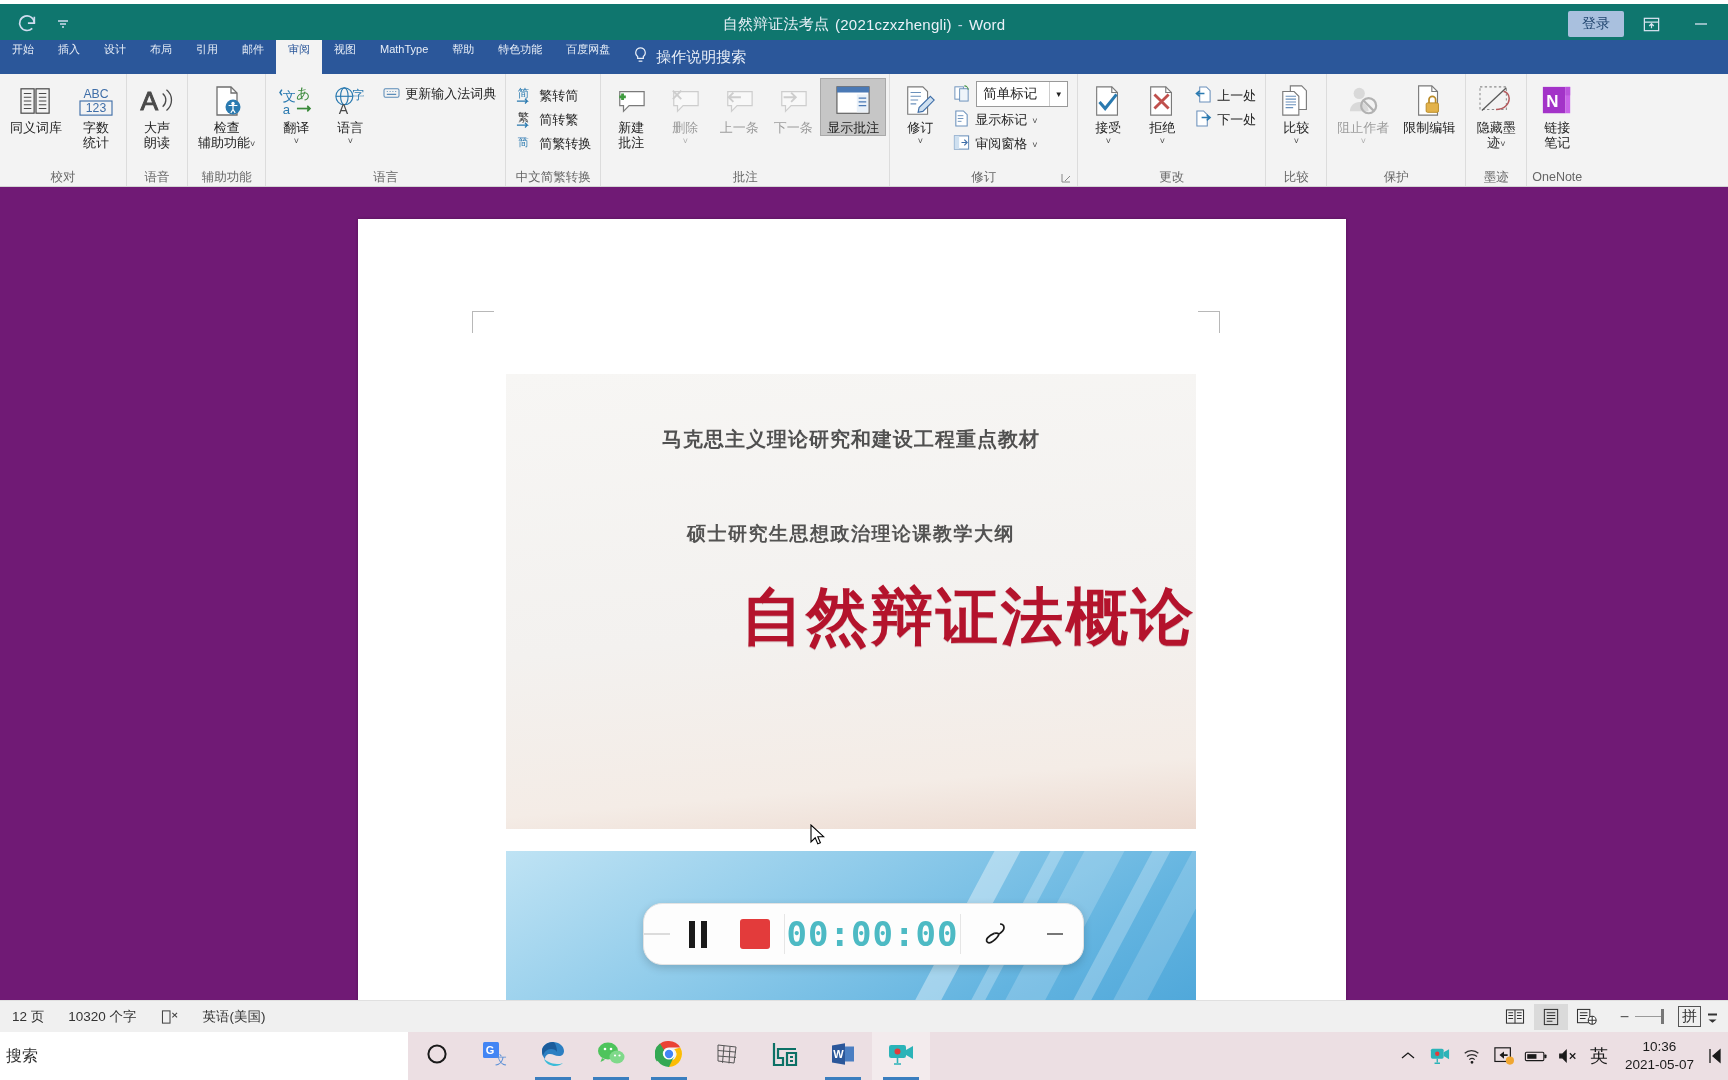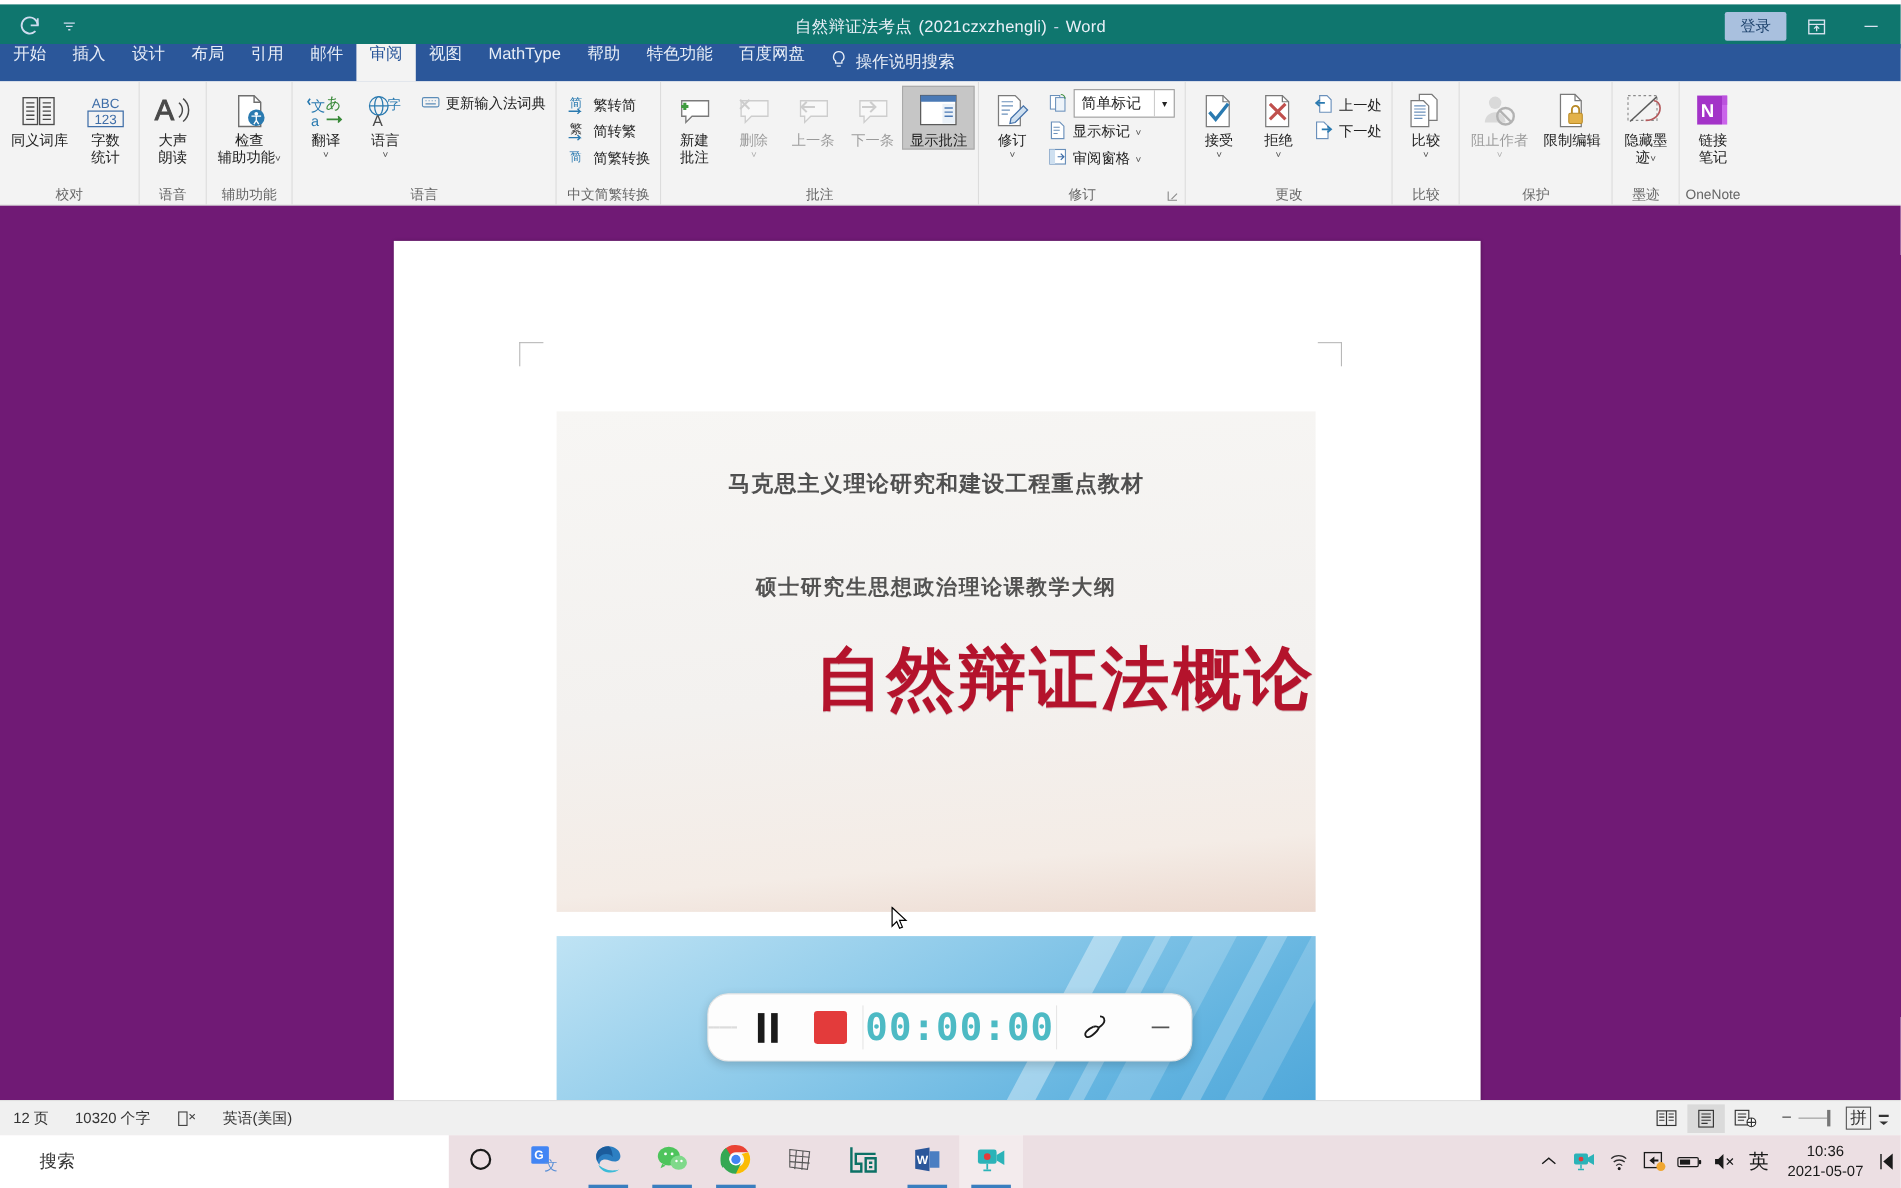--- a/index.html
+++ b/index.html
@@ -38,7 +38,7 @@
     background: #2b579a; display: flex; align-items: flex-end;
   }
   .tab {
-    font-size: 15px; color: #e8eef7; padding: 6px 12px 22px 12px; height: 34px;
+    font-size: 11px; color: #e8eef7; padding: 6px 12px 22px 12px; height: 34px;
     display: flex; align-items: center; cursor: pointer; white-space: nowrap;
   }
   .tab.active { background: #f3f3f3; color: #2b579a; margin-top: 37px; }

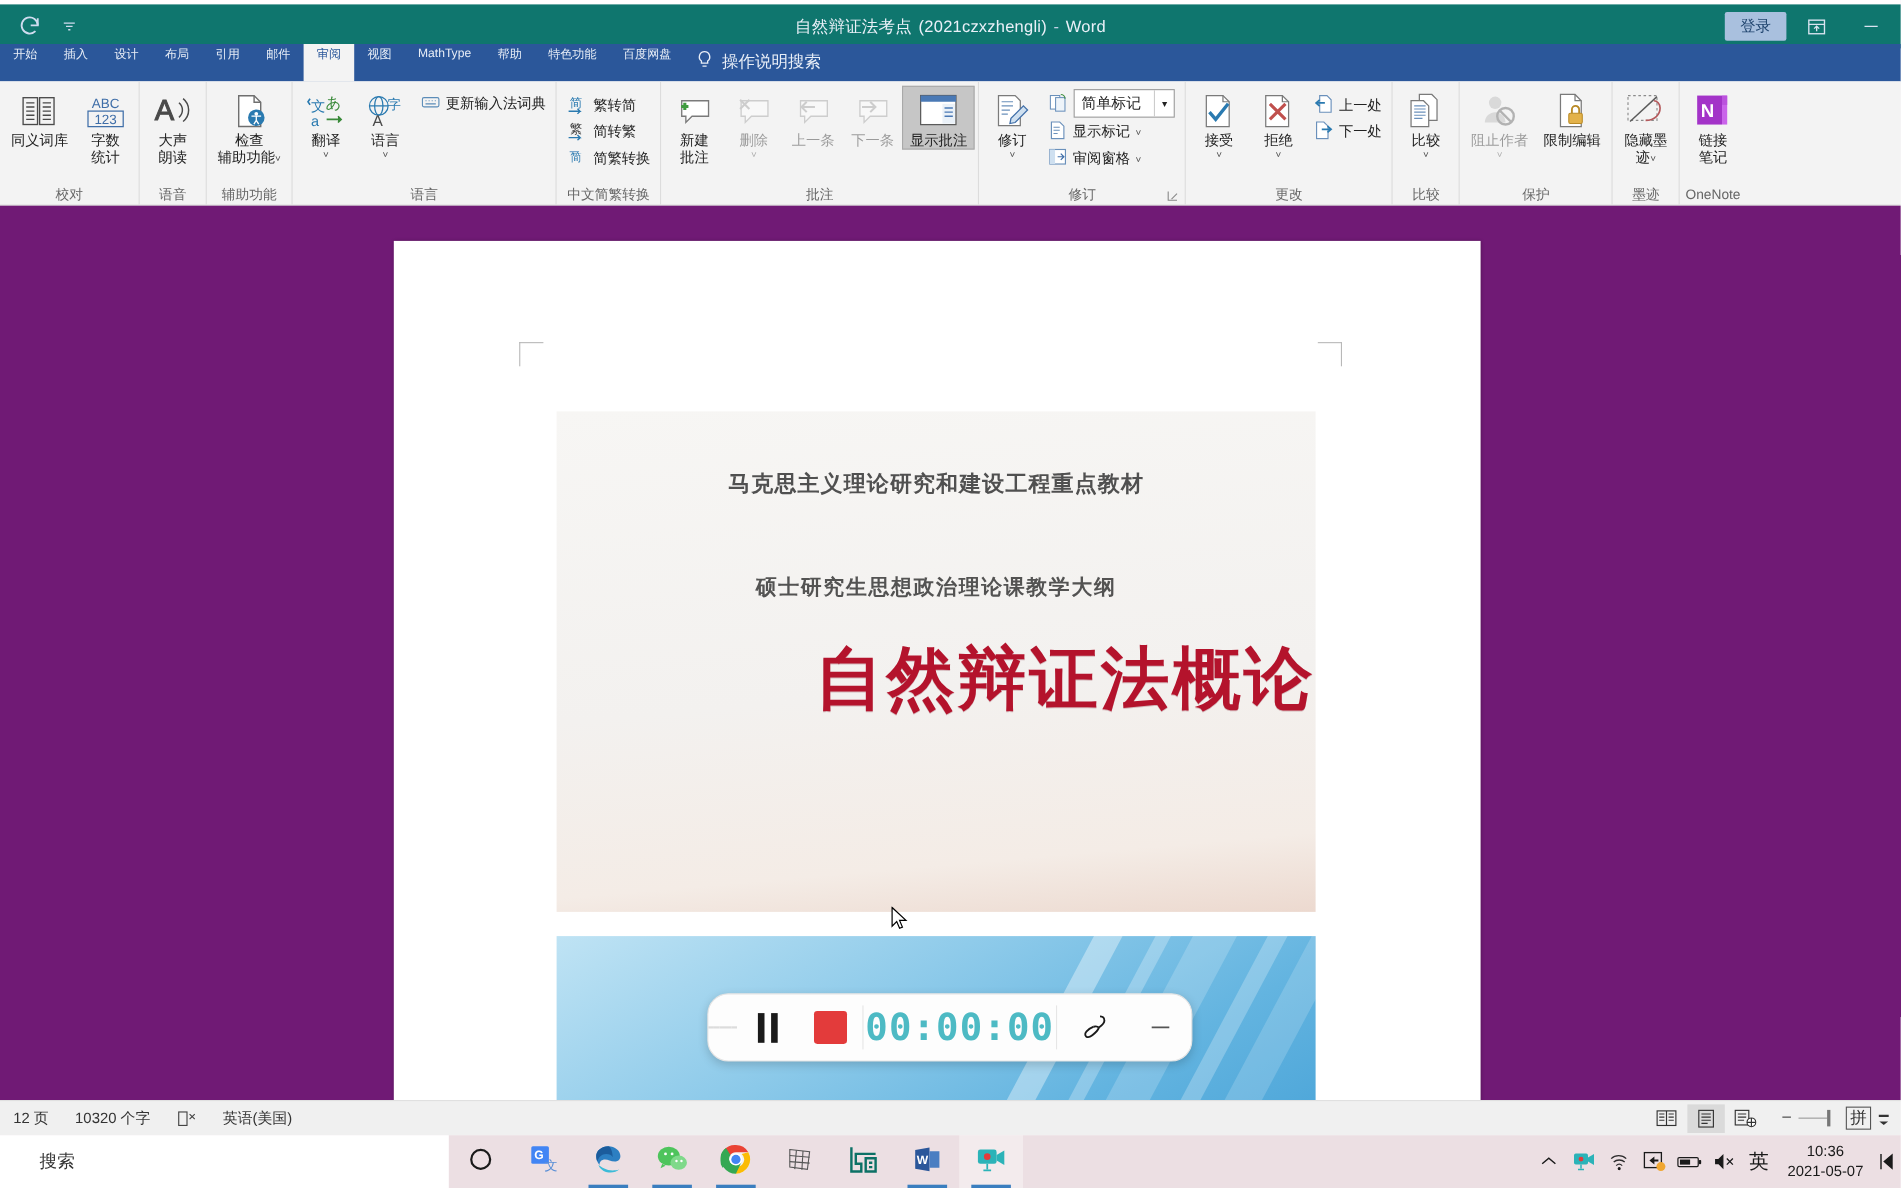--- a/index.html
+++ b/index.html
@@ -172,7 +172,7 @@
   }
   .searchbox {
     width: 408px; height: 48px; background:#fff; display:flex; align-items:center;
-    padding-left: 36px; font-size: 16px; color:#333; cursor:text;
+    padding-left: 6px; font-size: 16px; color:#333; cursor:text;
   }
   .tb-apps { display:flex; align-items:center; height:48px; }
   .tb-app {

